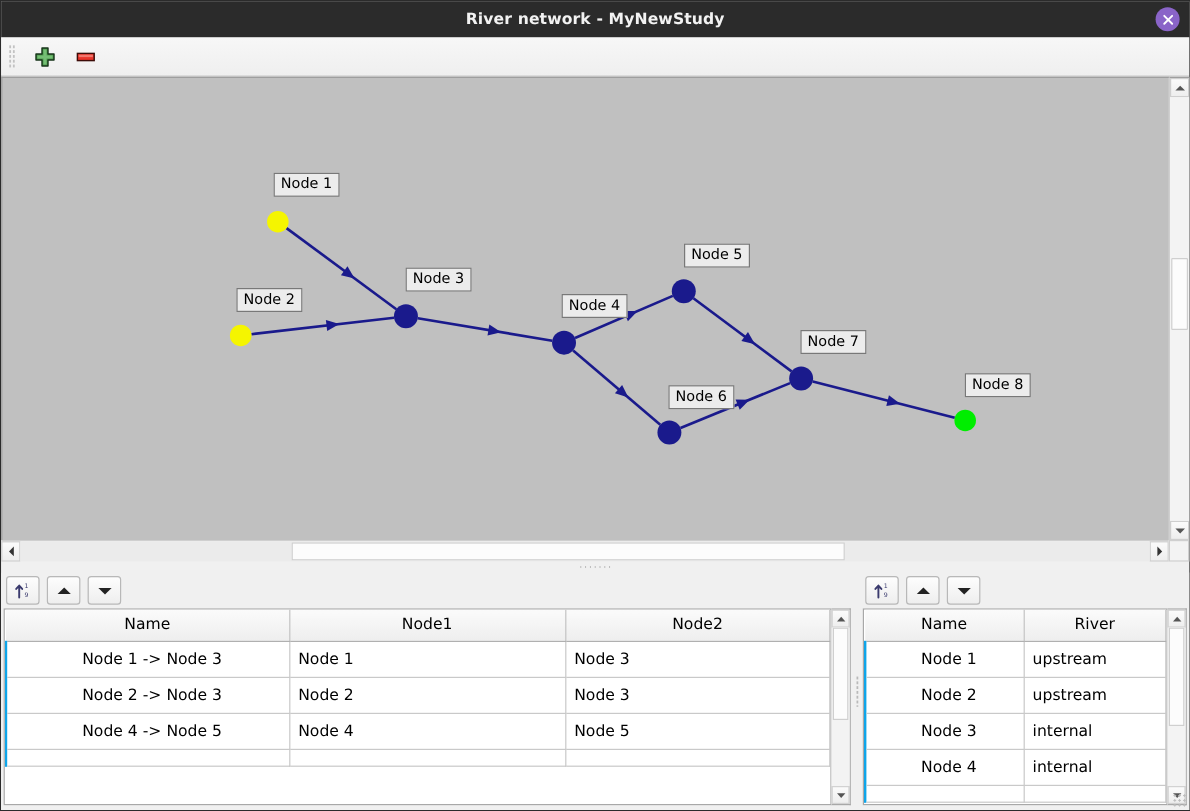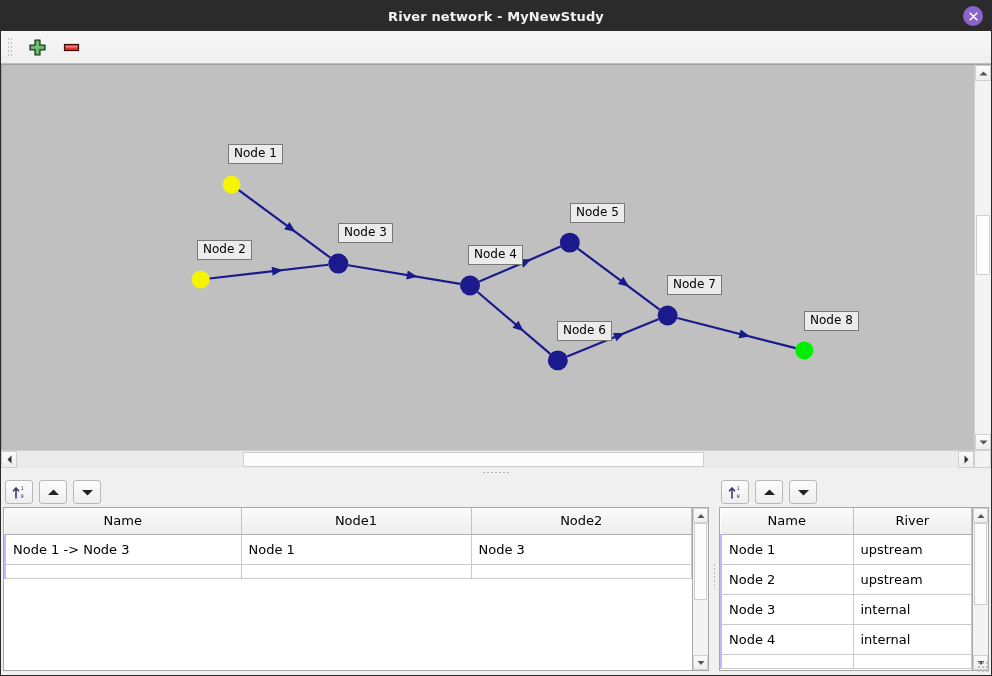--- a/index.html
+++ b/index.html
@@ -211,7 +211,7 @@
     white-space: nowrap; overflow: hidden;
     cursor: default;
   }
-  table.grid td.first { border-left: 2px solid #c4b5fd; }
+  table.grid td.first { border-left: 2px solid #0ea5e9; text-align: center; }
   table.grid tr.filler td { height: 14px; }
   .grid-vscroll {
     flex: 0 0 16px; width: 16px;

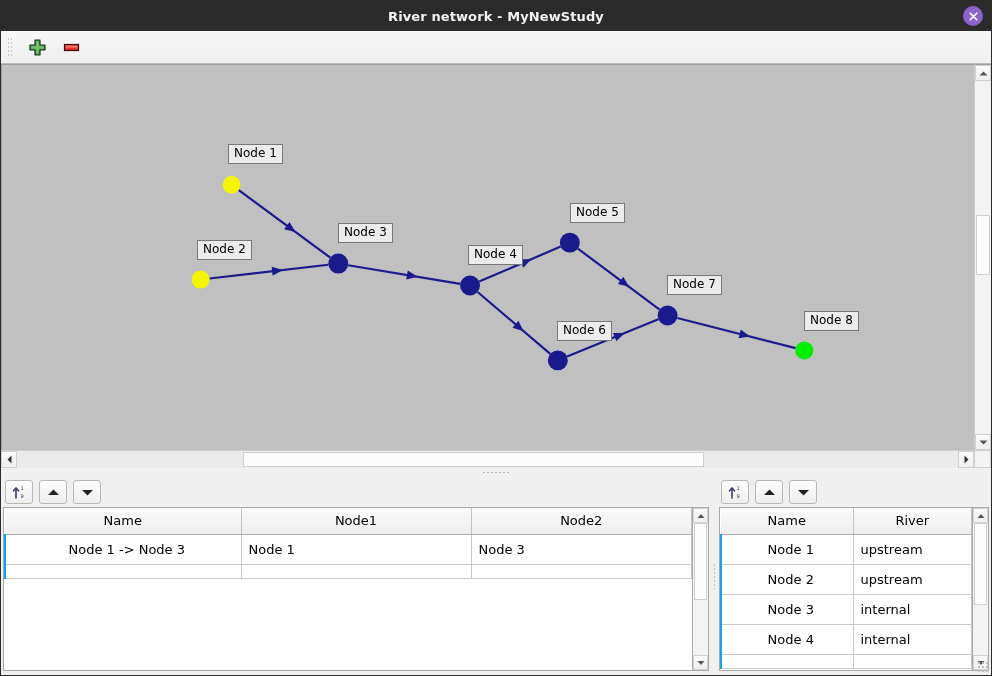--- a/index.html
+++ b/index.html
@@ -411,6 +411,11 @@
                   <td>Node 1</td>
                   <td>Node 3</td>
                 </tr>
+                <tr>
+                  <td class="first">Node 2 -&gt; Node 3</td>
+                  <td>Node 2</td>
+                  <td>Node 3</td>
+                </tr>
                 <tr class="filler">
                   <td class="first"></td>
                   <td></td>

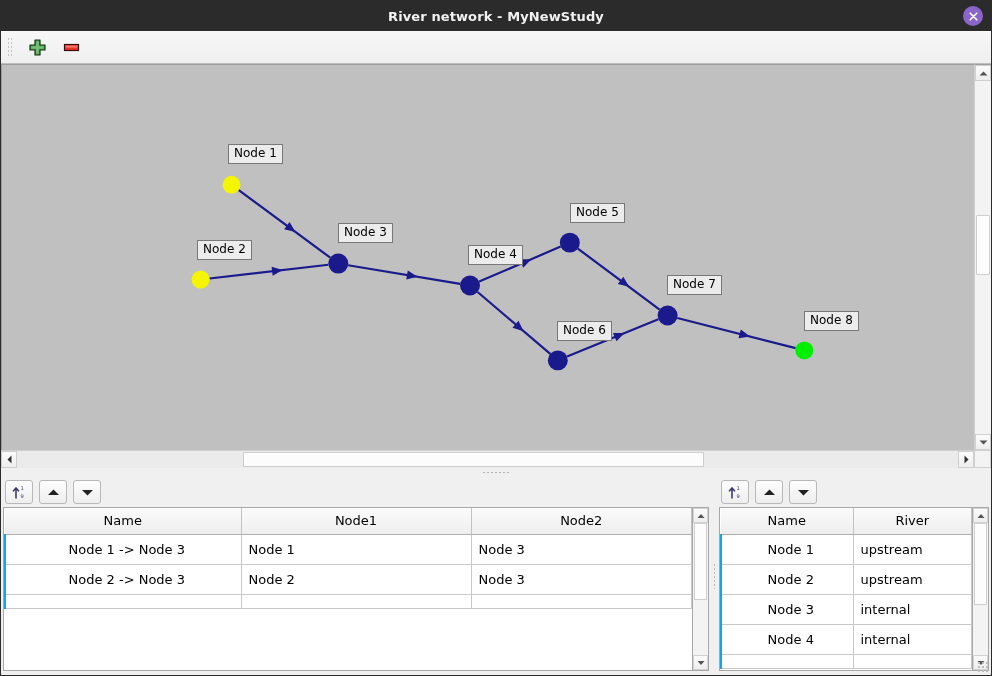--- a/index.html
+++ b/index.html
@@ -416,6 +416,11 @@
                   <td>Node 2</td>
                   <td>Node 3</td>
                 </tr>
+                <tr>
+                  <td class="first">Node 4 -&gt; Node 5</td>
+                  <td>Node 4</td>
+                  <td>Node 5</td>
+                </tr>
                 <tr class="filler">
                   <td class="first"></td>
                   <td></td>

